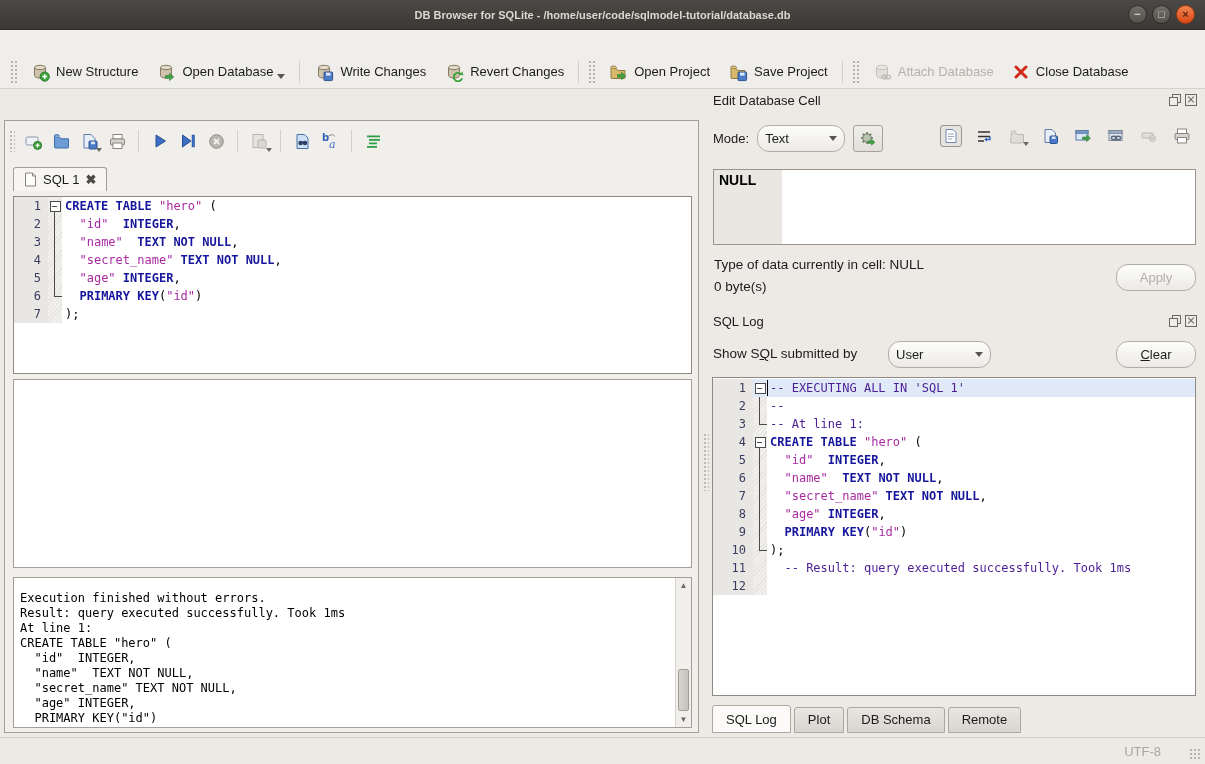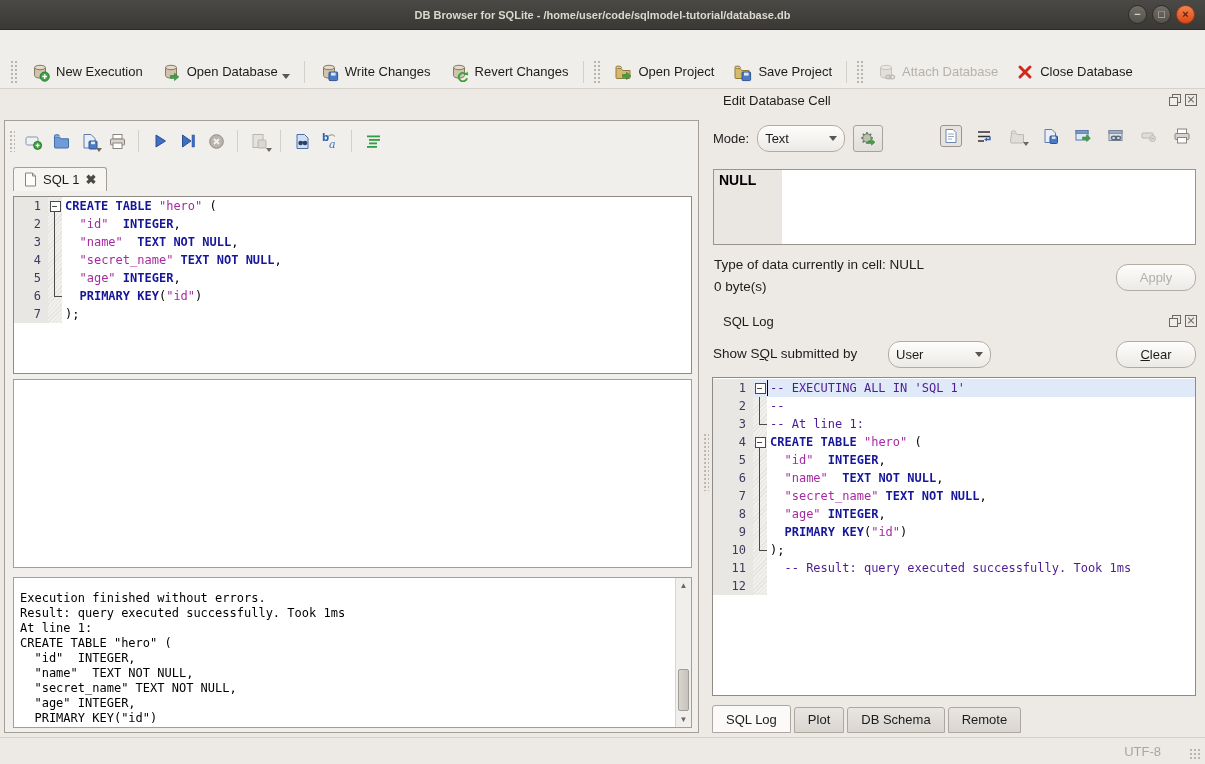--- a/index.html
+++ b/index.html
@@ -198,7 +198,7 @@
             <path d="M14.7 12.2v4.8M12.3 14.6h4.8" stroke="#fff" stroke-width="1.5"></path>
           </svg>
         </span>
-      <span>New Execution</span>
+      <span>New Structure</span>
     </div>
 
     <div class="tb-btn">

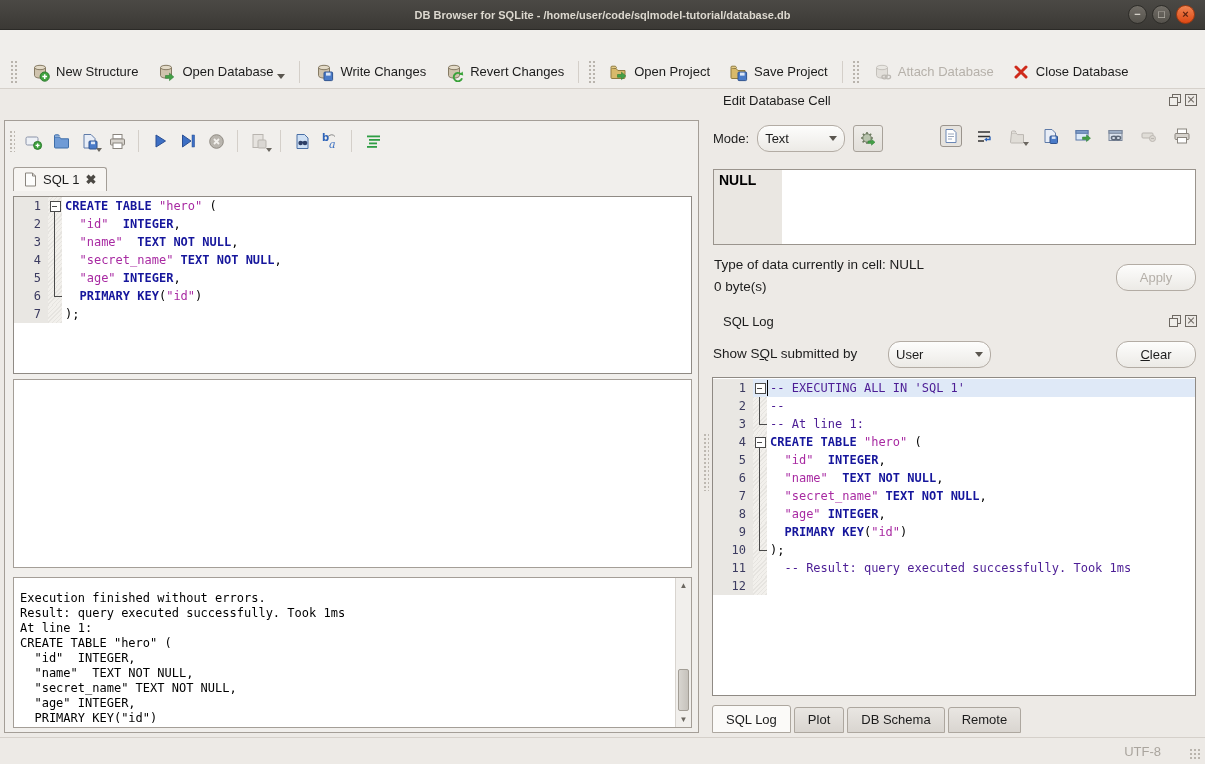--- a/index.html
+++ b/index.html
@@ -106,7 +106,7 @@
 
   
   .right-panel { position:absolute; left:703px; top:88px; width:502px; height:649px; }
-  .dock-title { position:absolute; left:20px; font-size:13px; color:#1c1c1c; }
+  .dock-title { position:absolute; left:10px; font-size:13px; color:#1c1c1c; }
   .dock-btns { position:absolute; right:8px; display:flex; gap:4px; }
   .dock-btn { width:12px; height:12px; position:relative; }
   .float-glyph { position:absolute; inset:0; }

